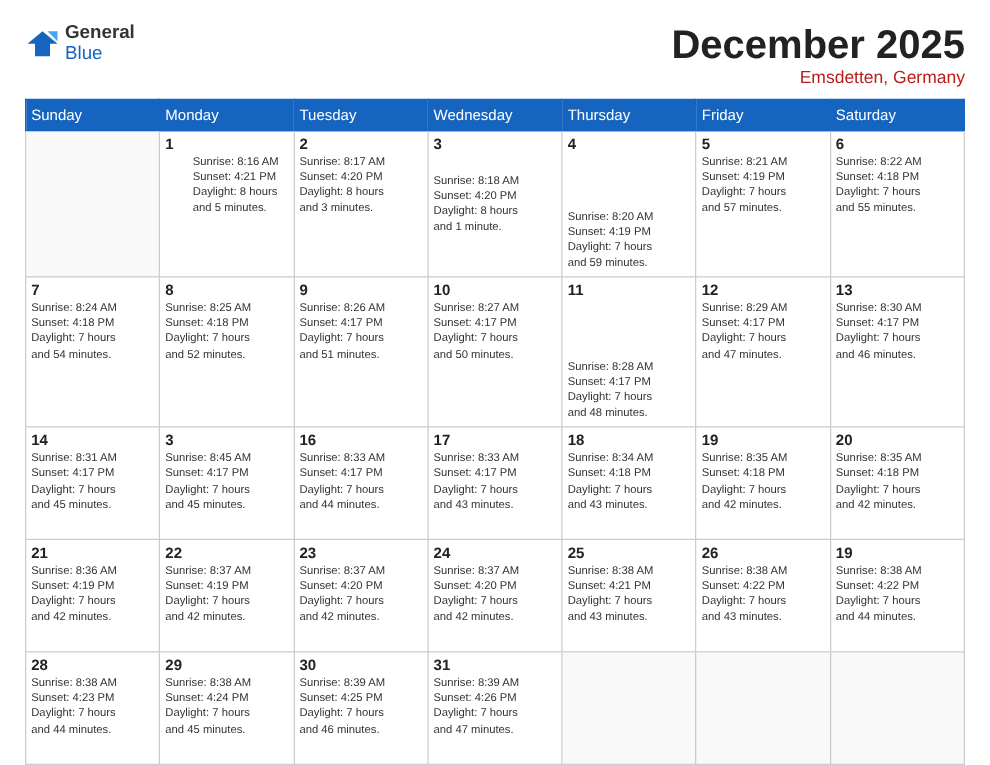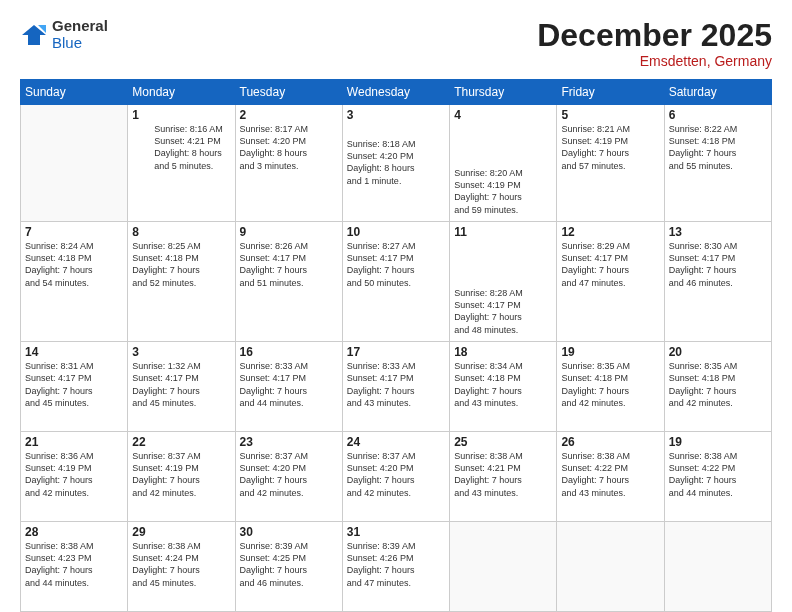--- a/index.html
+++ b/index.html
@@ -242,7 +242,7 @@
           </td>
           <td>
             <span class="day-num">3</span>
-            <div class="cell-info" style="white-space: pre-line;">Sunrise: 1:32 AM
+            <div class="cell-info" style="white-space: pre-line;">Sunrise: 8:45 AM
 Sunset: 4:17 PM
 Daylight: 7 hours
 and 45 minutes.</div>

